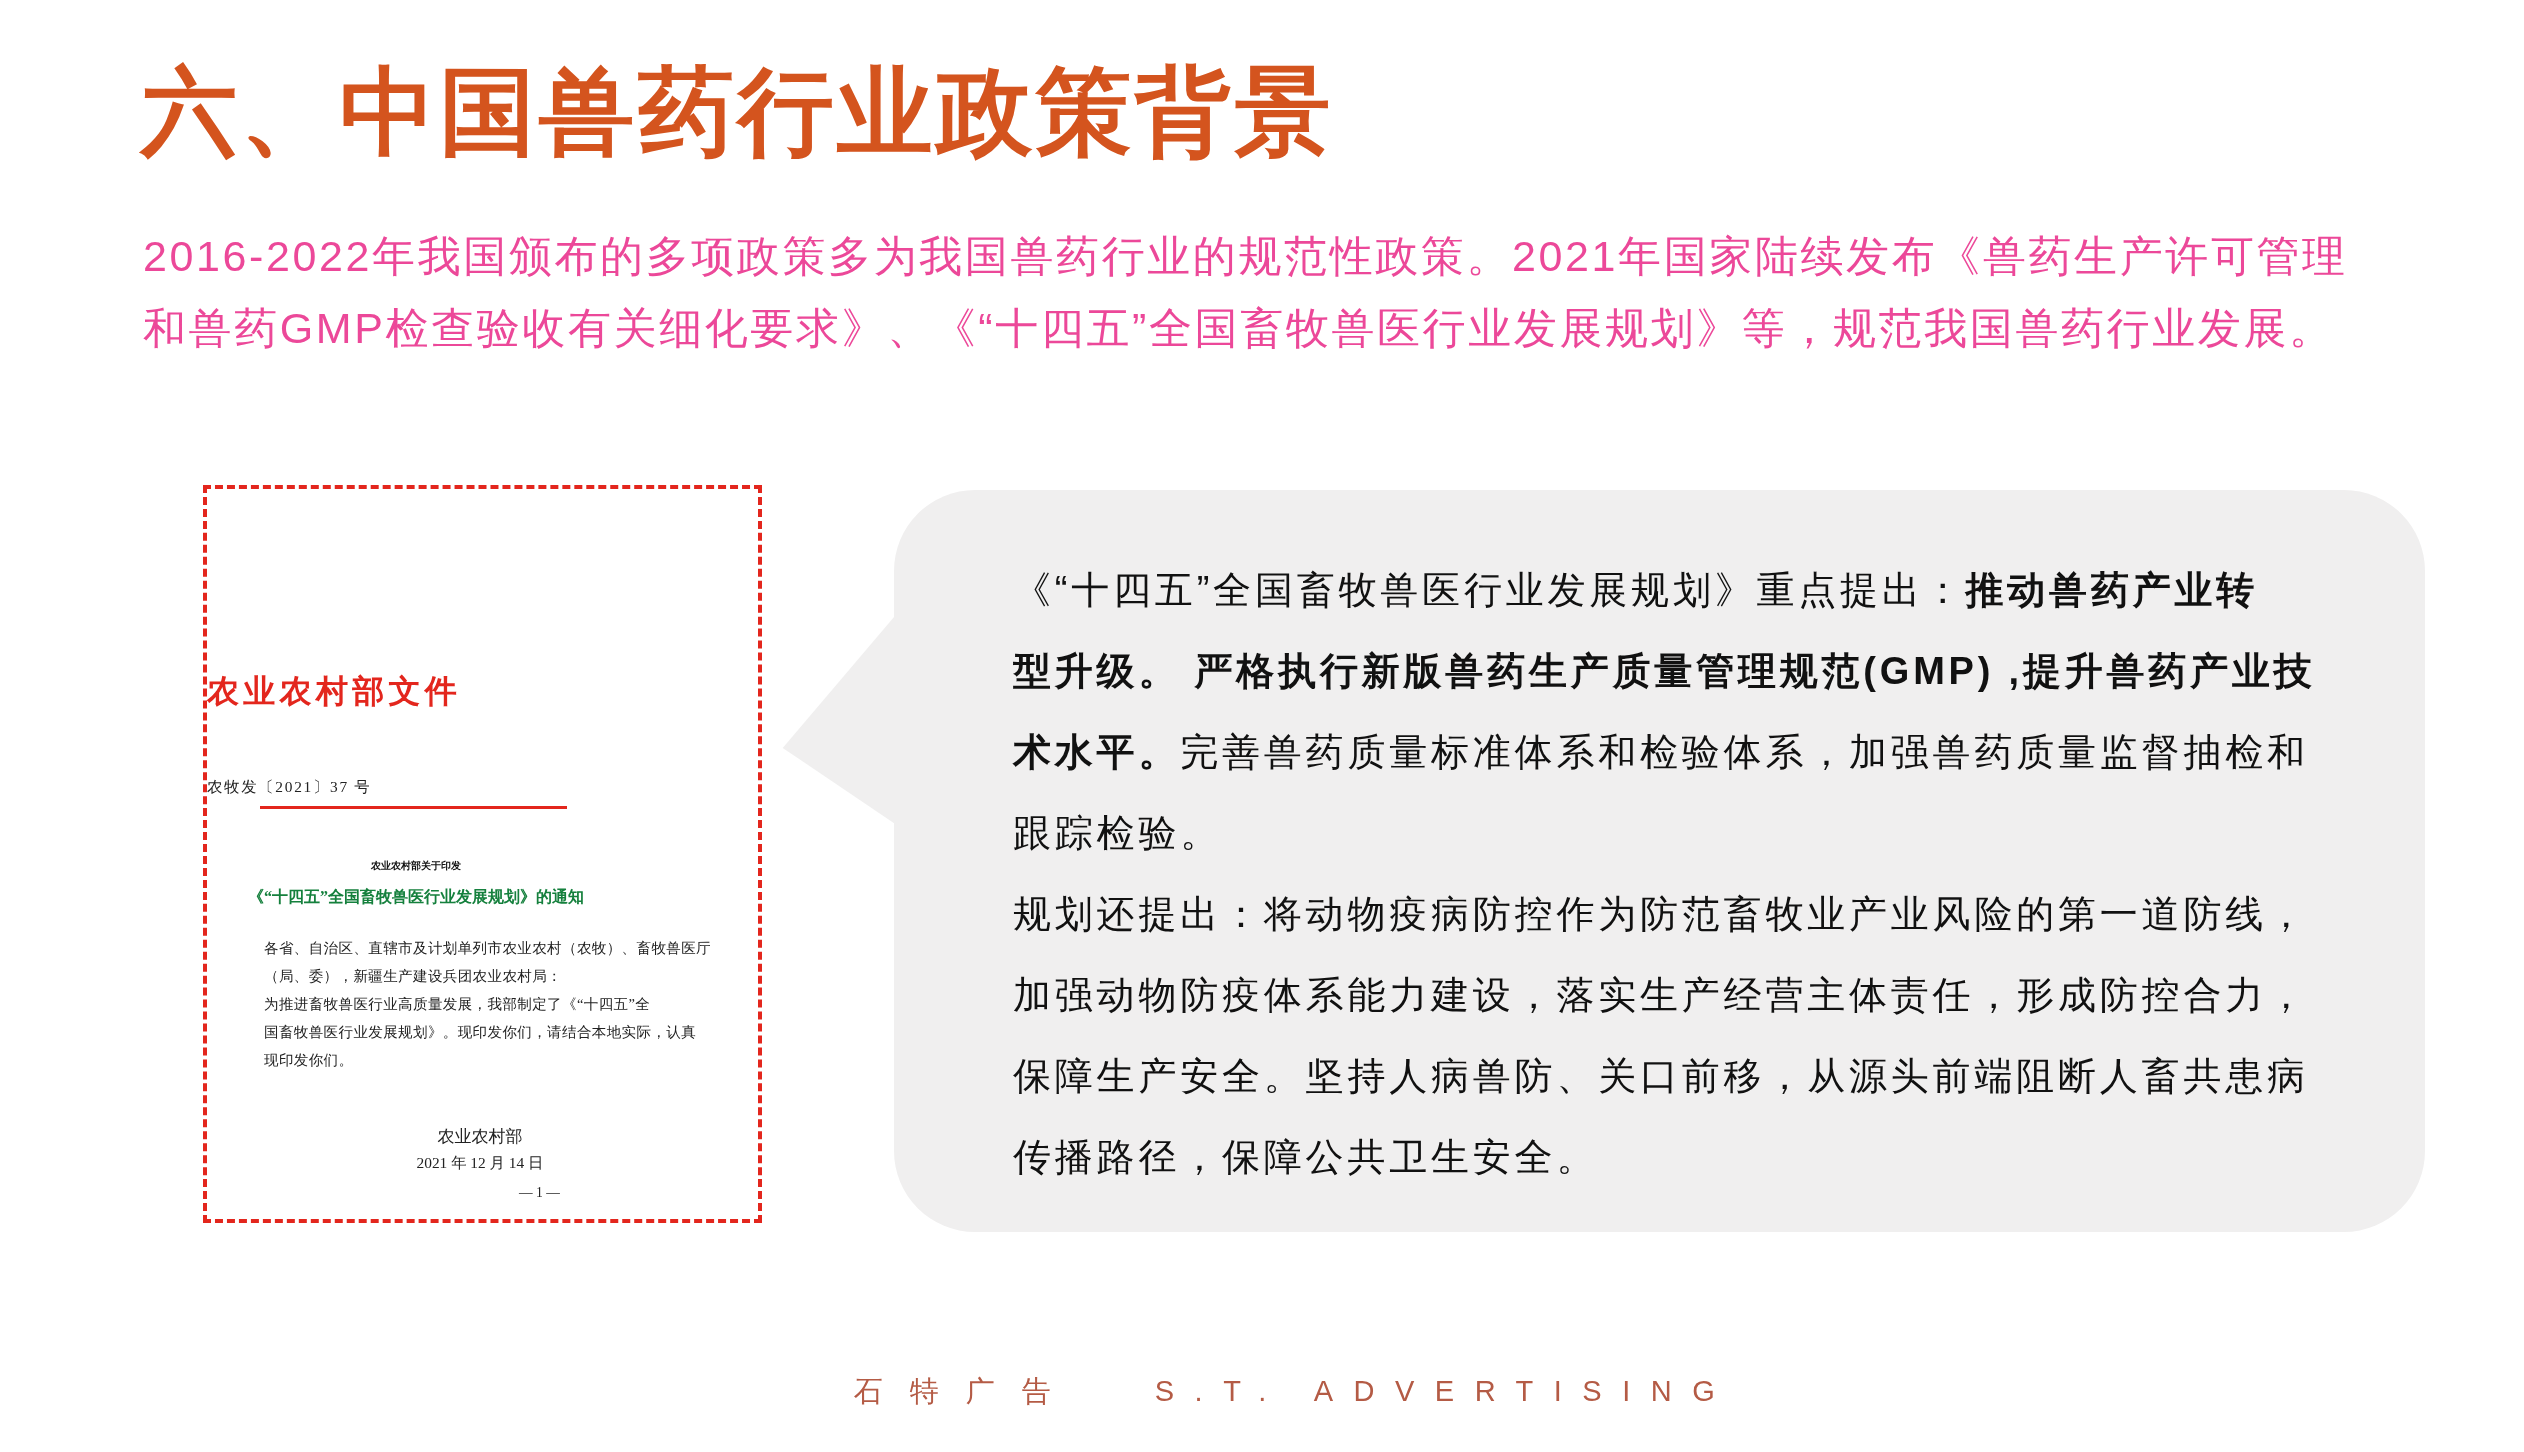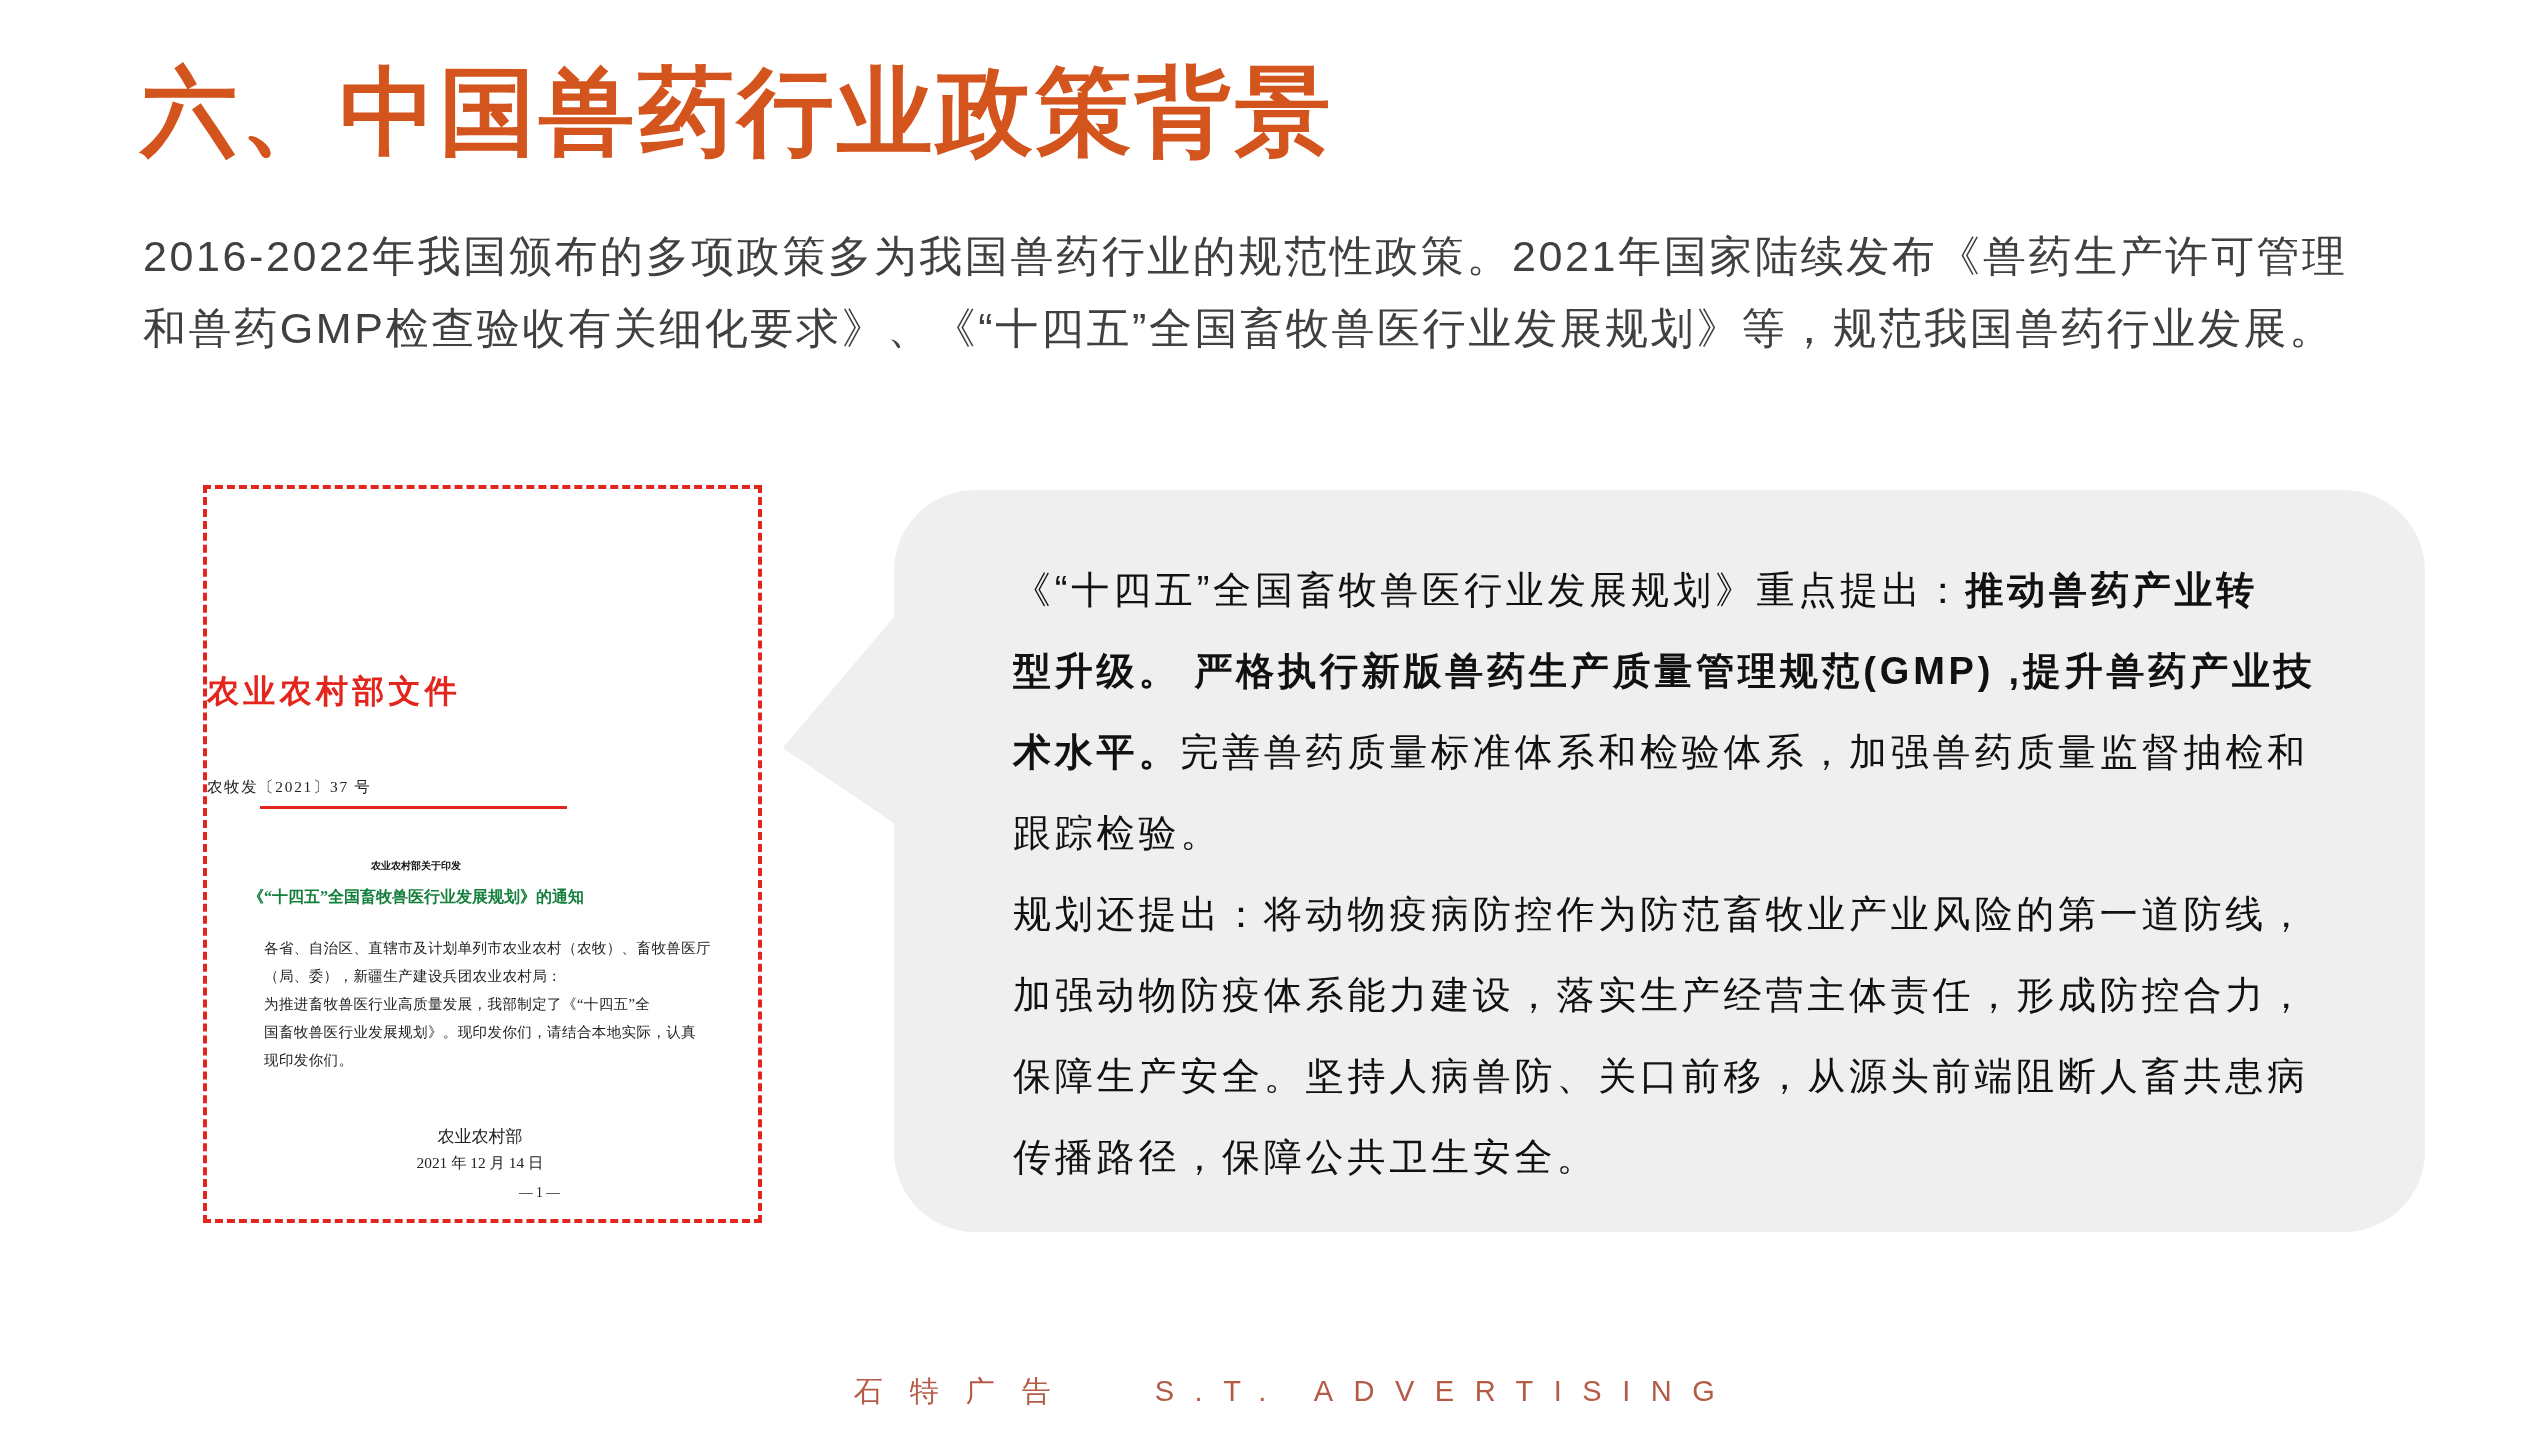--- a/index.html
+++ b/index.html
@@ -29,7 +29,7 @@
     position:absolute;left:111px;top:220px;
     font-size:43px;line-height:72px;
     letter-spacing:2.6px;
-    color:#404040;
+    color:#ec4899;
     white-space:nowrap;
   }
   

